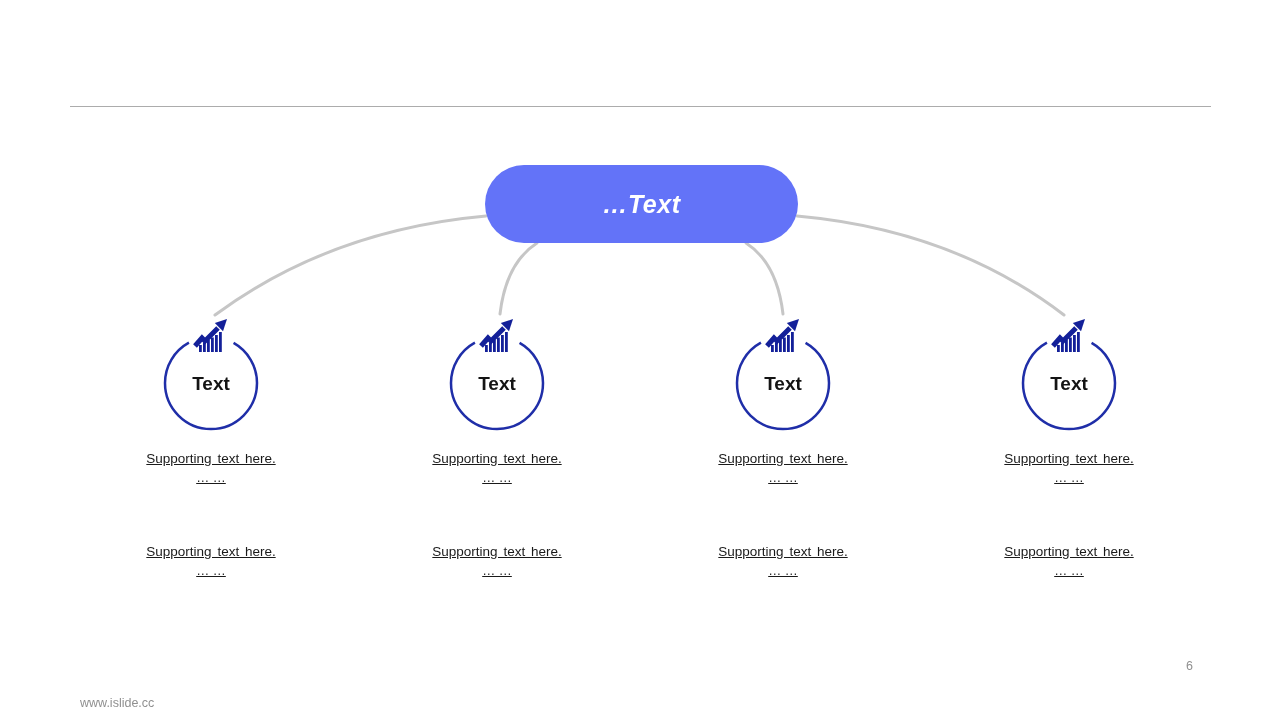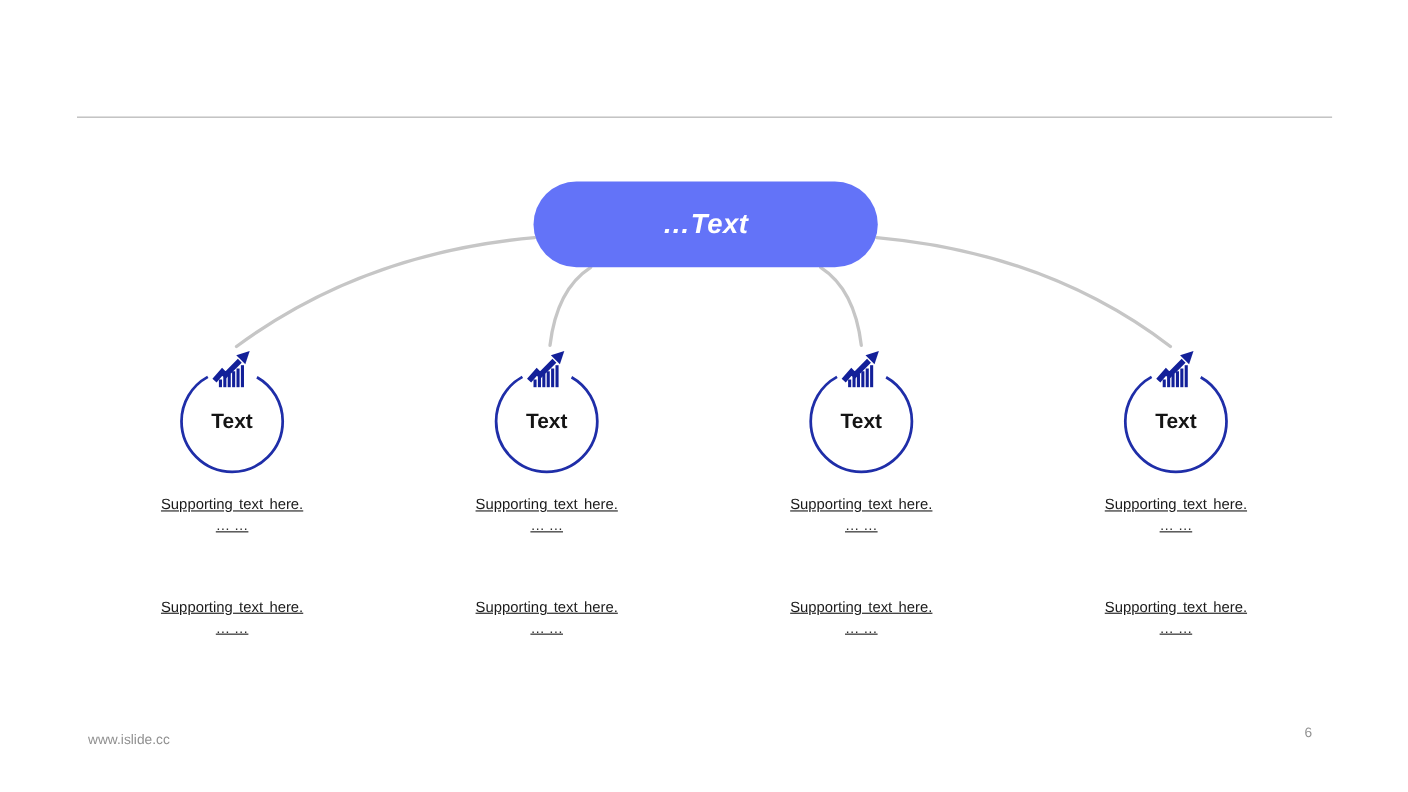--- a/index.html
+++ b/index.html
@@ -95,7 +95,7 @@
   .col-3 { left: 959px; }
   .footer-site {
     position: absolute;
-    left: 80px; top: 665px;
+    left: 80px; top: 696px;
     font-size: 12.5px;
     color: #909090;
     text-decoration: none;

